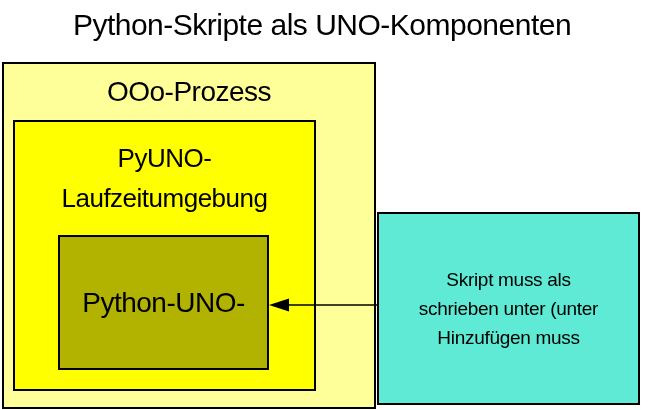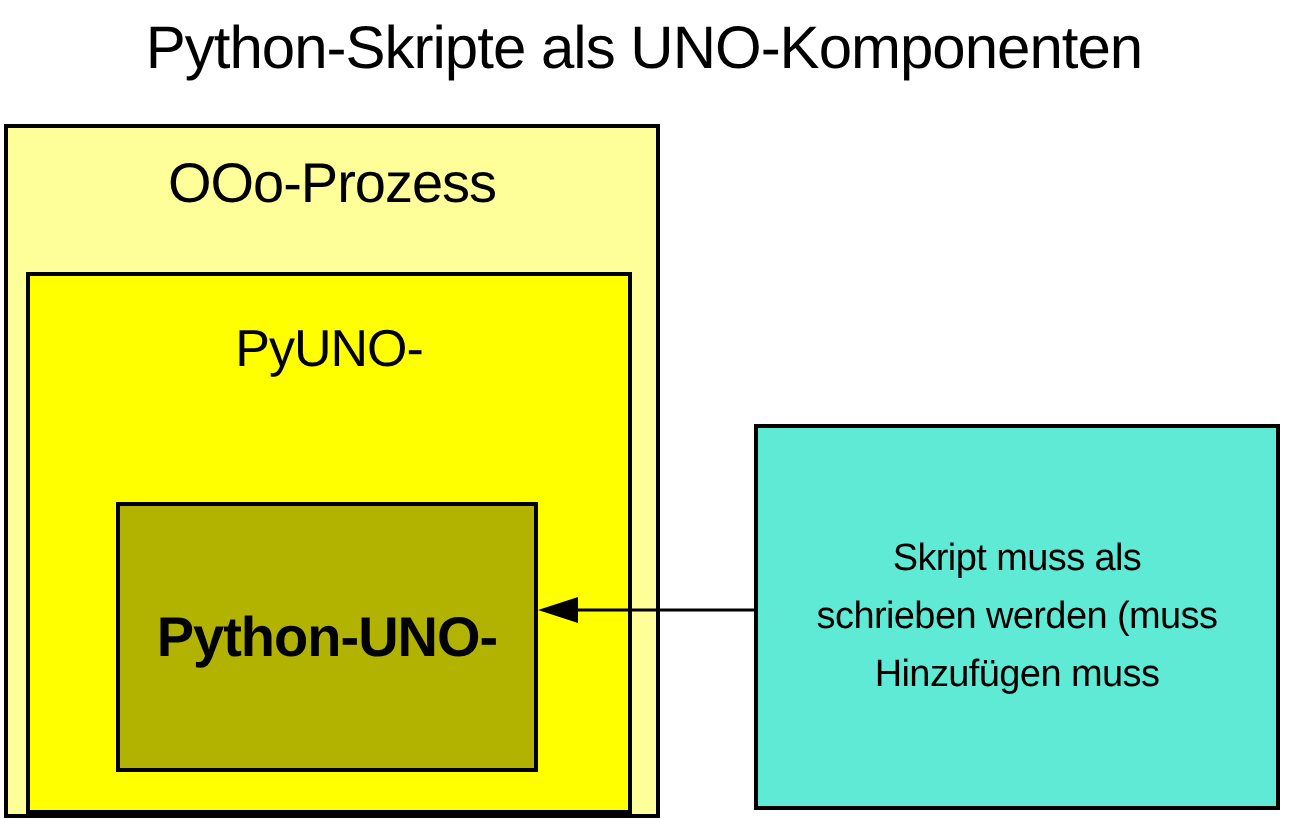--- a/index.html
+++ b/index.html
@@ -36,7 +36,7 @@
   .box-outer {
     left: 2px;
     top: 62px;
-    width: 328px;
+    width: 374px;
     height: 347px;
   }
   .outer-label {

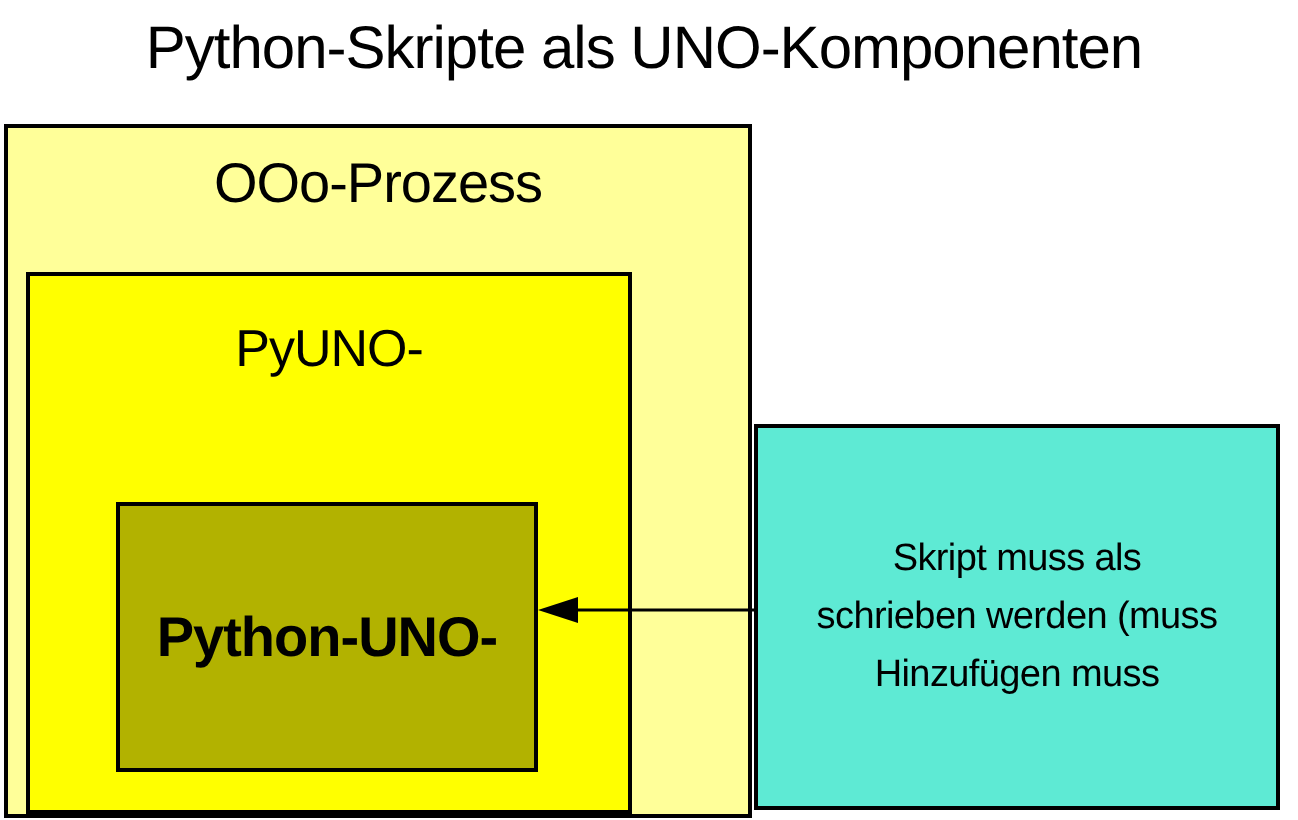--- a/index.html
+++ b/index.html
@@ -47,7 +47,7 @@
   }
   .box-middle {
     left: 9px;
-    top: 72px;
+    top: 56px;
     width: 303px;
     height: 271px;
   }

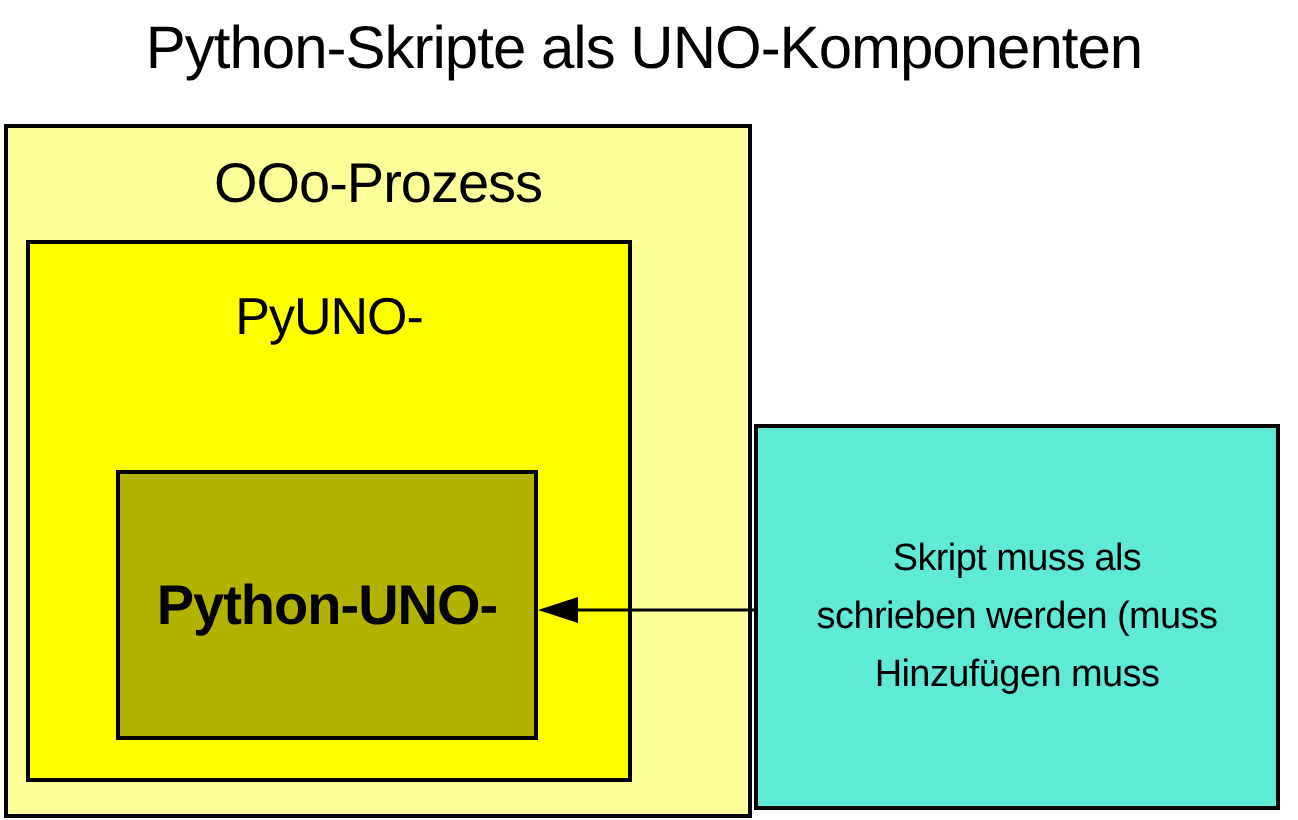--- a/index.html
+++ b/index.html
@@ -114,6 +114,7 @@
     <div class="box box-middle" style="background:#FFFF00;">
       <div class="middle-label">
         <span class="line">PyUNO-</span>
+        <span class="line">Laufzeitumgebung</span>
       </div>
 
       <div class="box box-inner" style="background:#B2B200;font-weight:bold;">

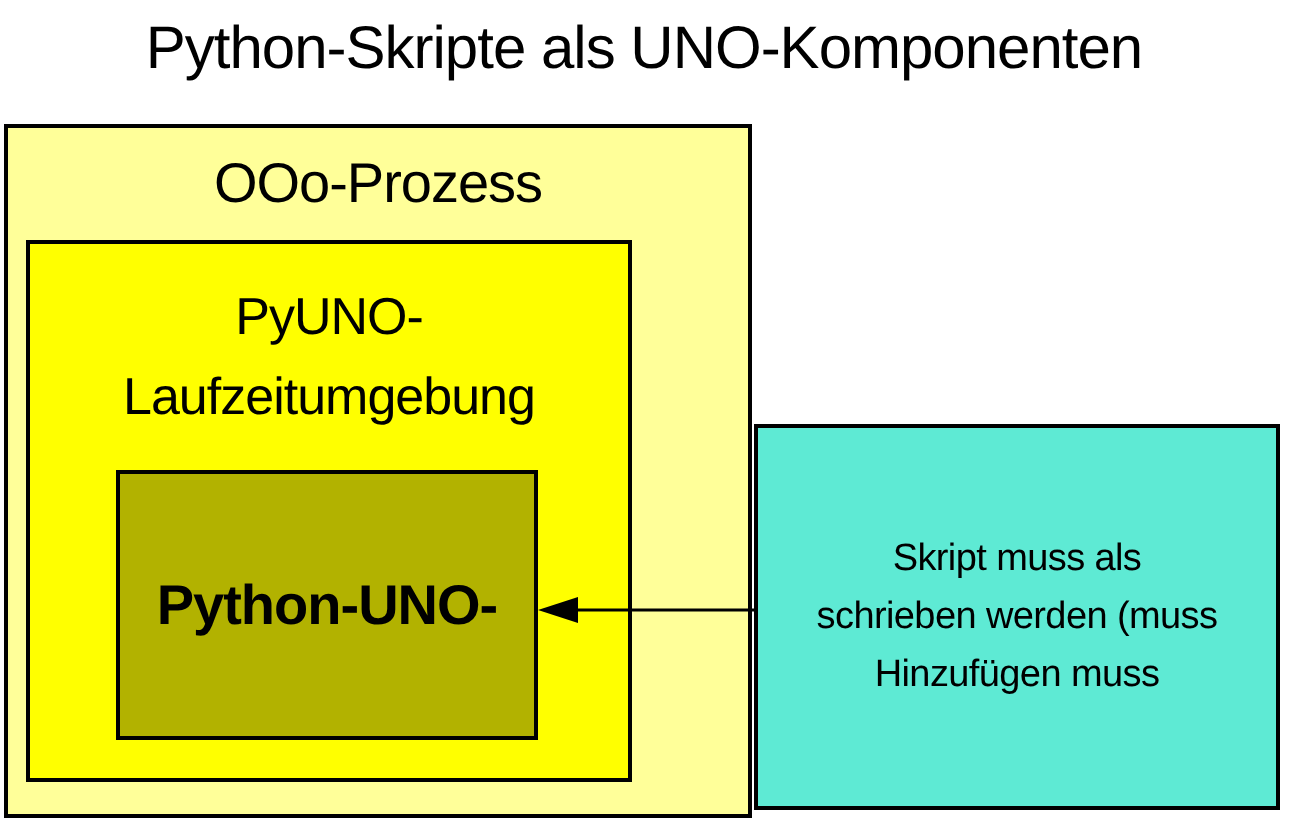--- a/index.html
+++ b/index.html
@@ -117,7 +117,7 @@
         <span class="line">Laufzeitumgebung</span>
       </div>
 
-      <div class="box box-inner" style="background:#B2B200;font-weight:bold;">
+      <div class="box box-inner" style="background:#B2B200;">
         <div class="inner-label">
           <span class="line">Python-UNO-</span>
         </div>

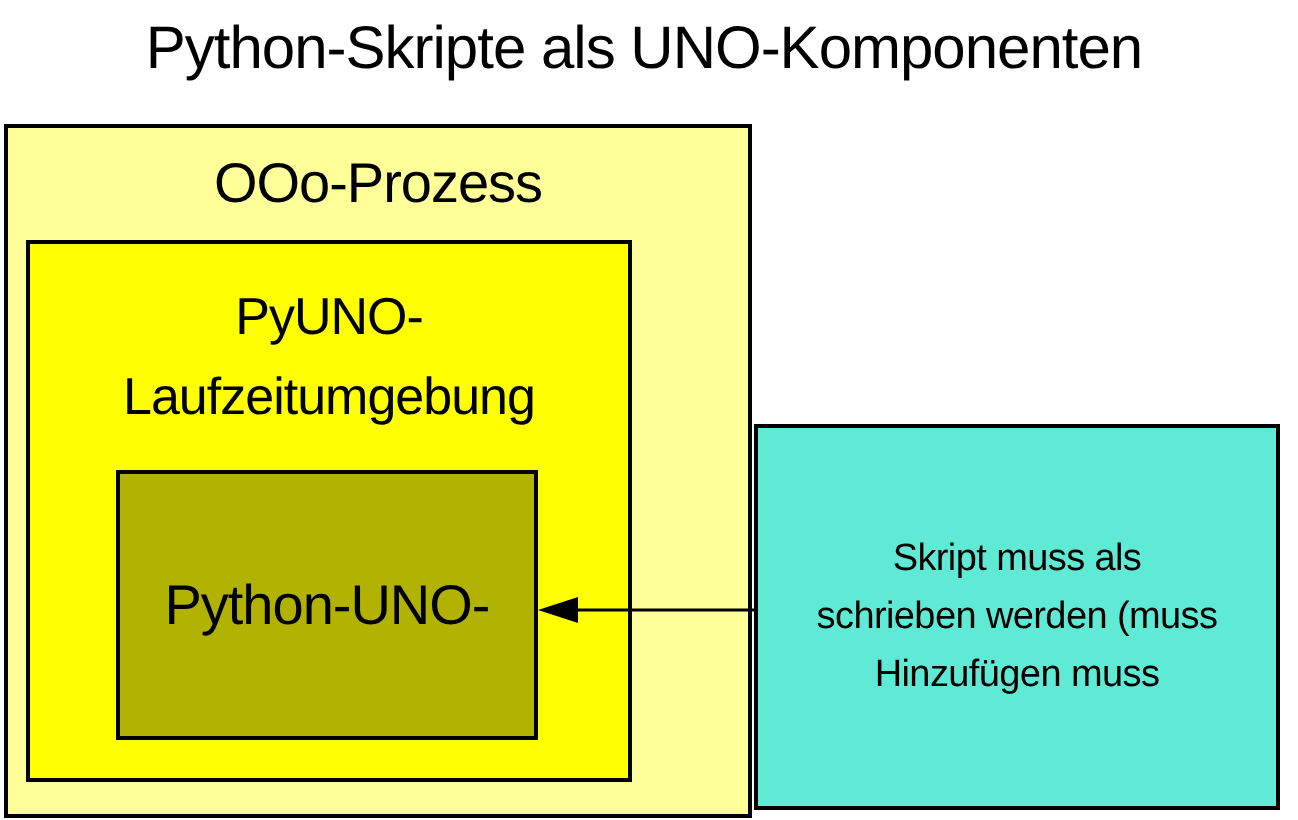--- a/index.html
+++ b/index.html
@@ -128,7 +128,7 @@
   <div class="box box-note" style="background:#5eead4;">
     <div class="note-text">
       <span class="line">Skript muss als</span>
-      <span class="line">schrieben werden (muss</span>
+      <span class="line">schrieben unter (unter</span>
       <span class="line">Hinzufügen muss</span>
     </div>
   </div>

